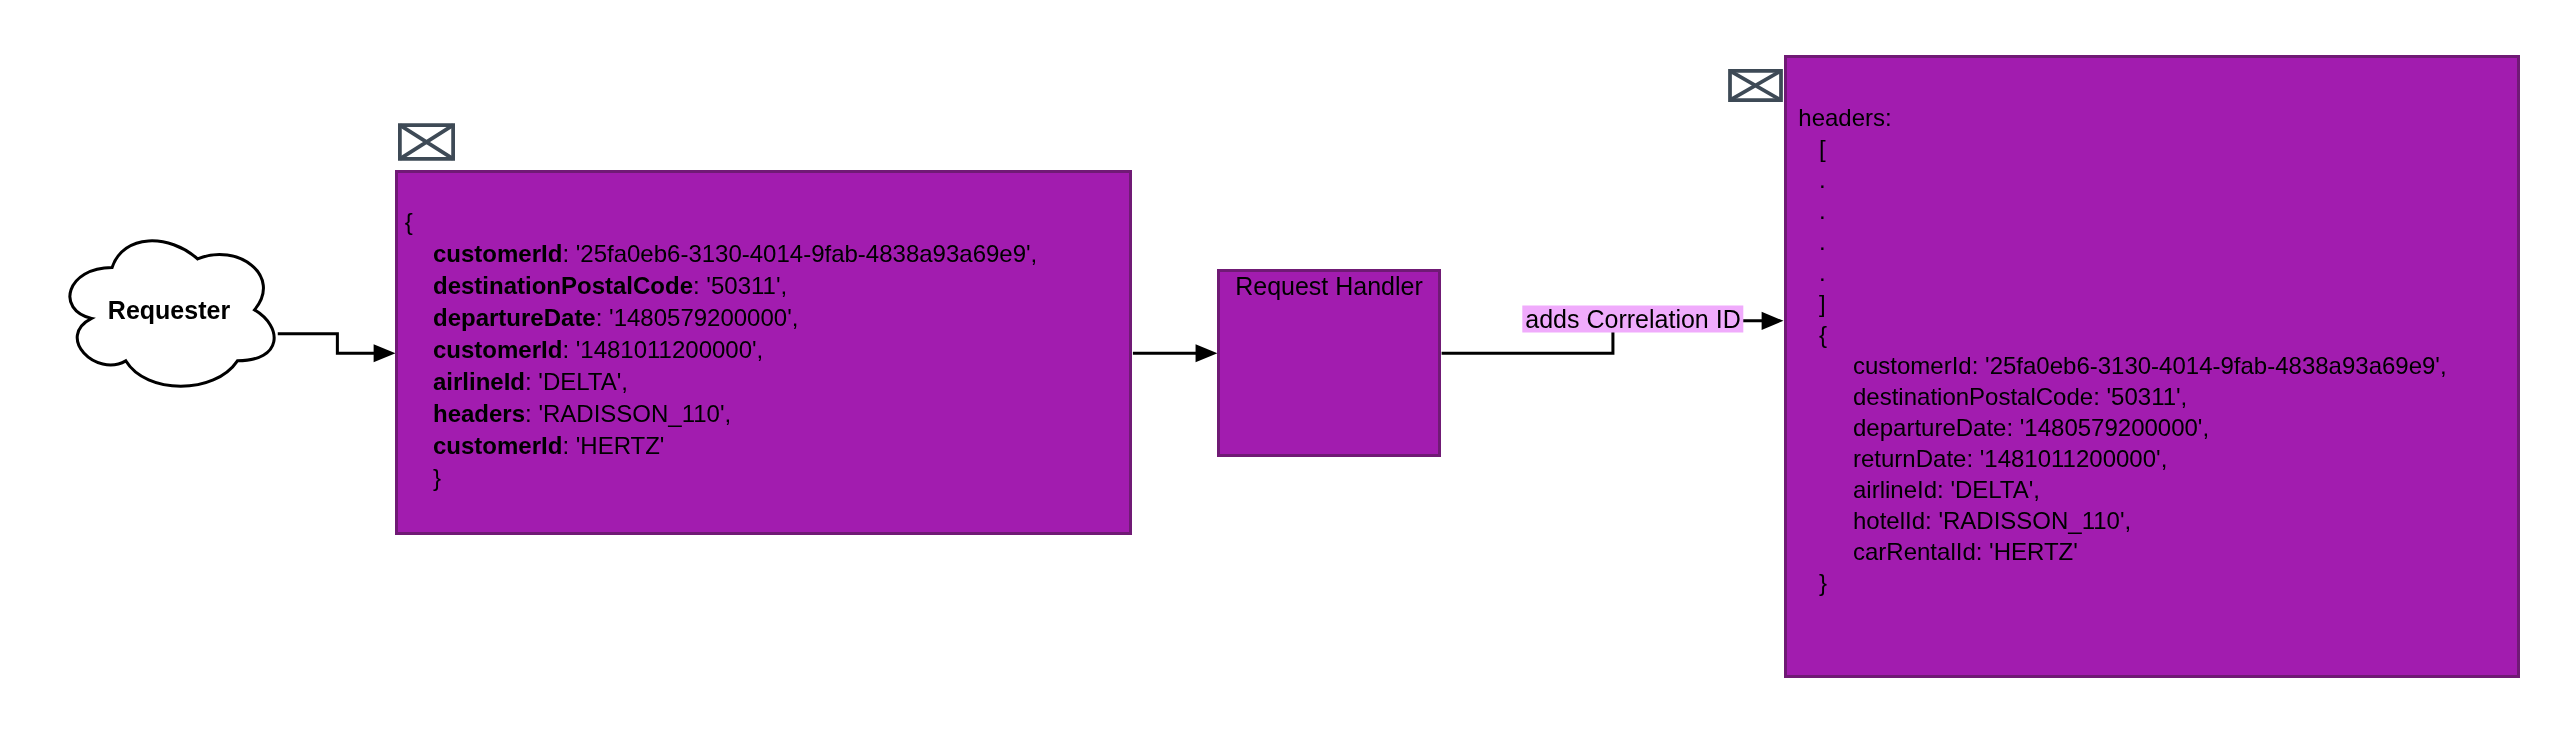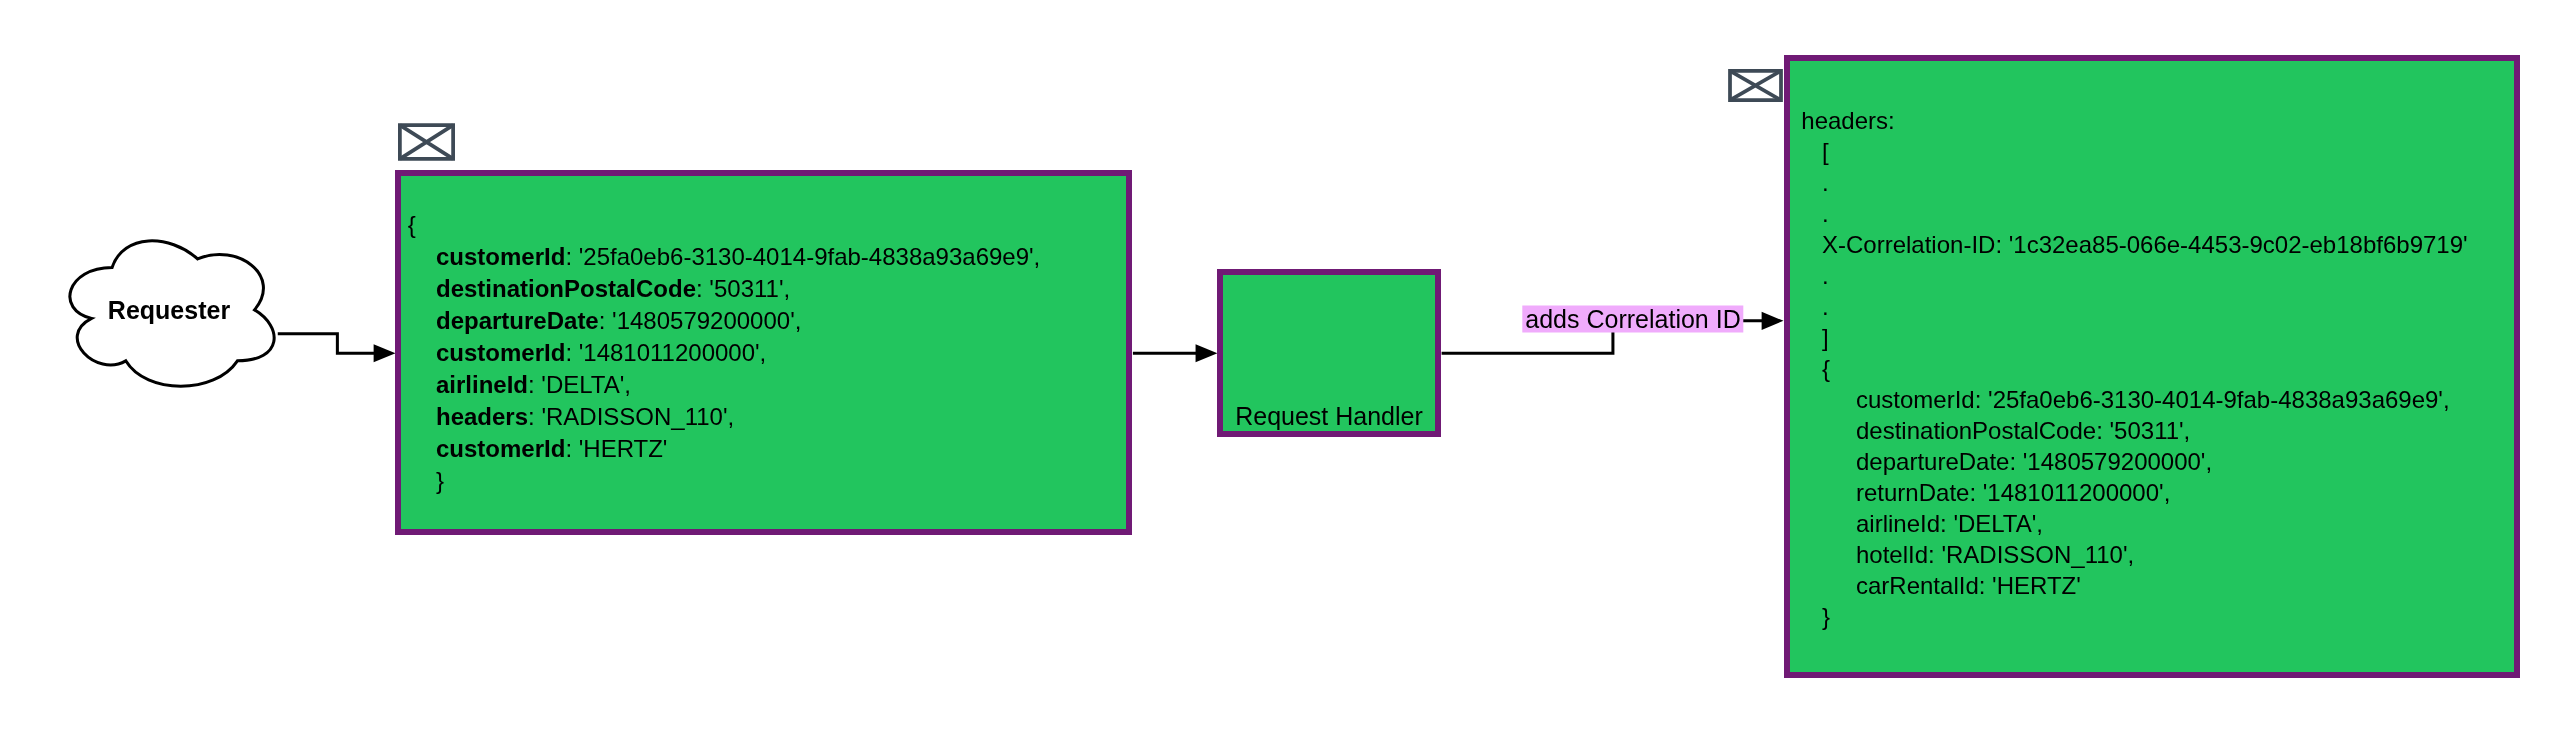--- a/index.html
+++ b/index.html
@@ -23,8 +23,8 @@
   }
   .node-box {
     position: absolute;
-    background: #22c55e;
-    border: 6px solid #701a75;
+    background: #a21caf;
+    border: 3px solid #701a75;
     box-sizing: border-box;
   }
   .code-box {

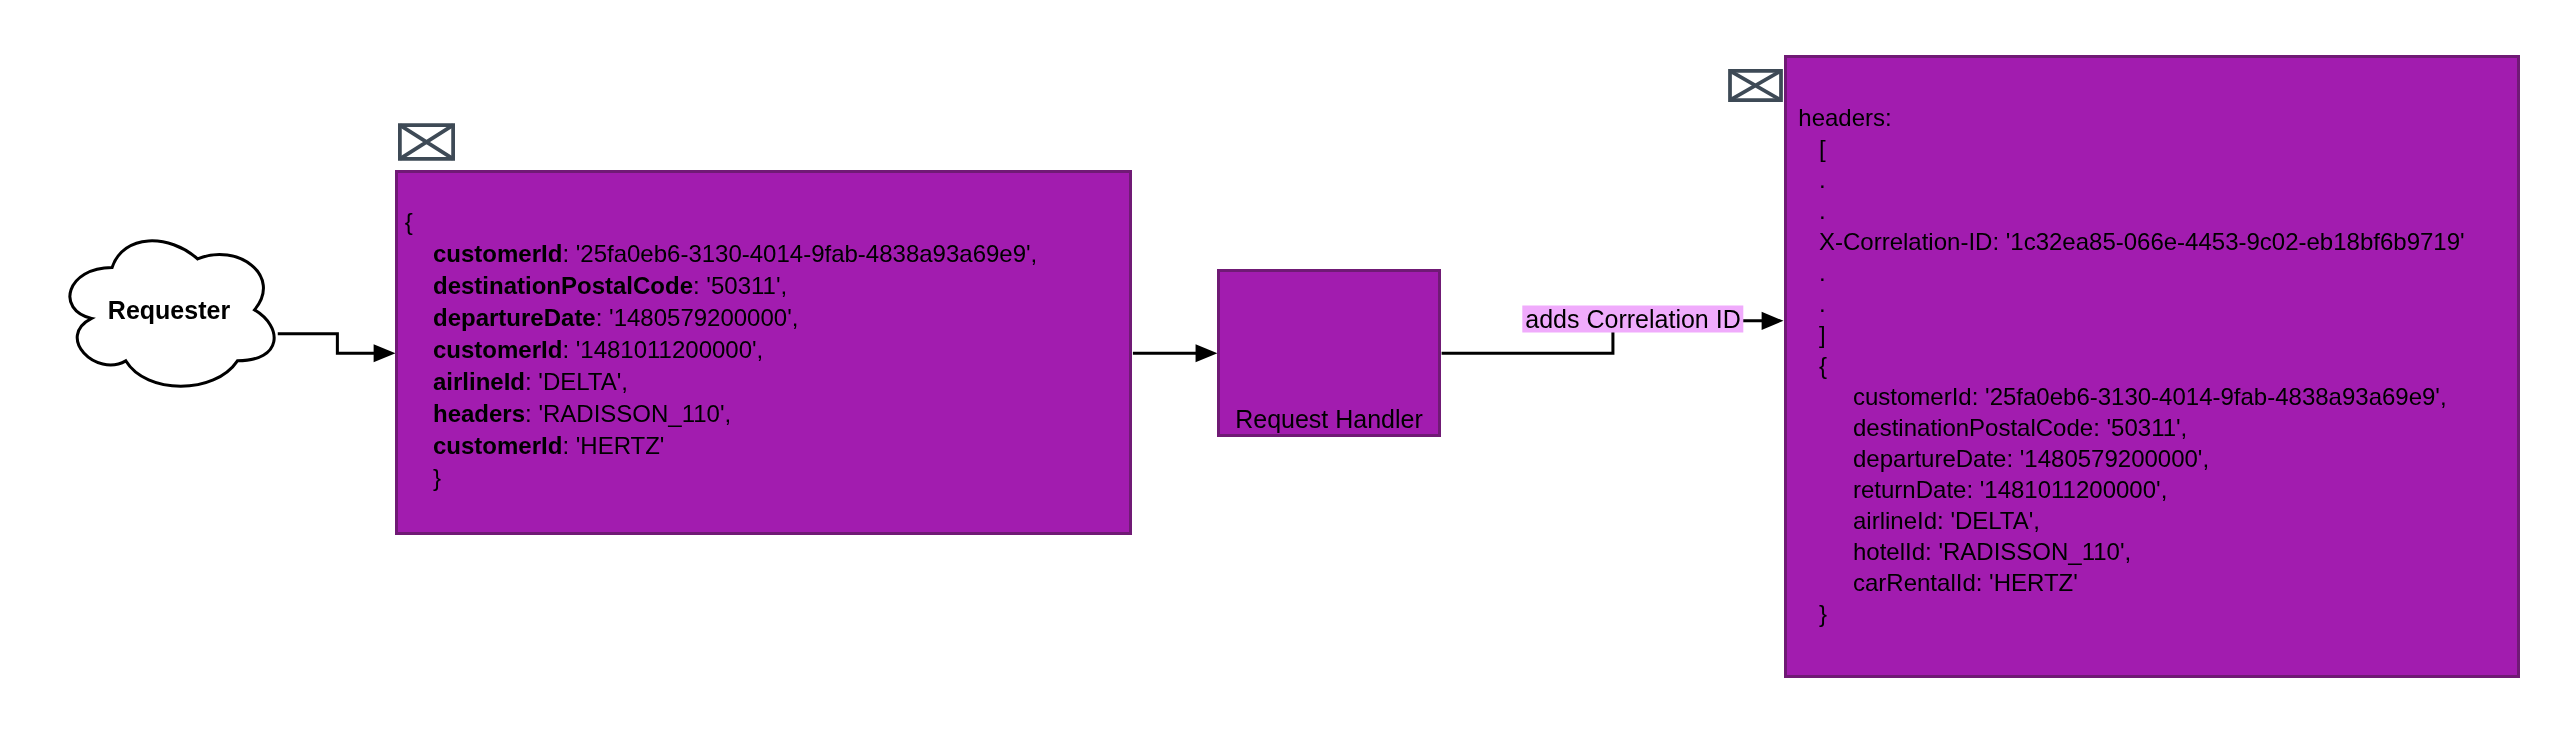--- a/index.html
+++ b/index.html
@@ -150,7 +150,6 @@
         <div class="code-line" style="padding-left: 32px;">[</div>
         <div class="code-line" style="padding-left: 32px;">.</div>
         <div class="code-line" style="padding-left: 32px;">.</div>
-        <div class="code-line" style="padding-left: 32px;">X-Correlation-ID: '1c32ea85-066e-4453-9c02-eb18bf6b9719'</div>
         <div class="code-line" style="padding-left: 32px;">.</div>
         <div class="code-line" style="padding-left: 32px;">.</div>
         <div class="code-line" style="padding-left: 32px;">]</div>

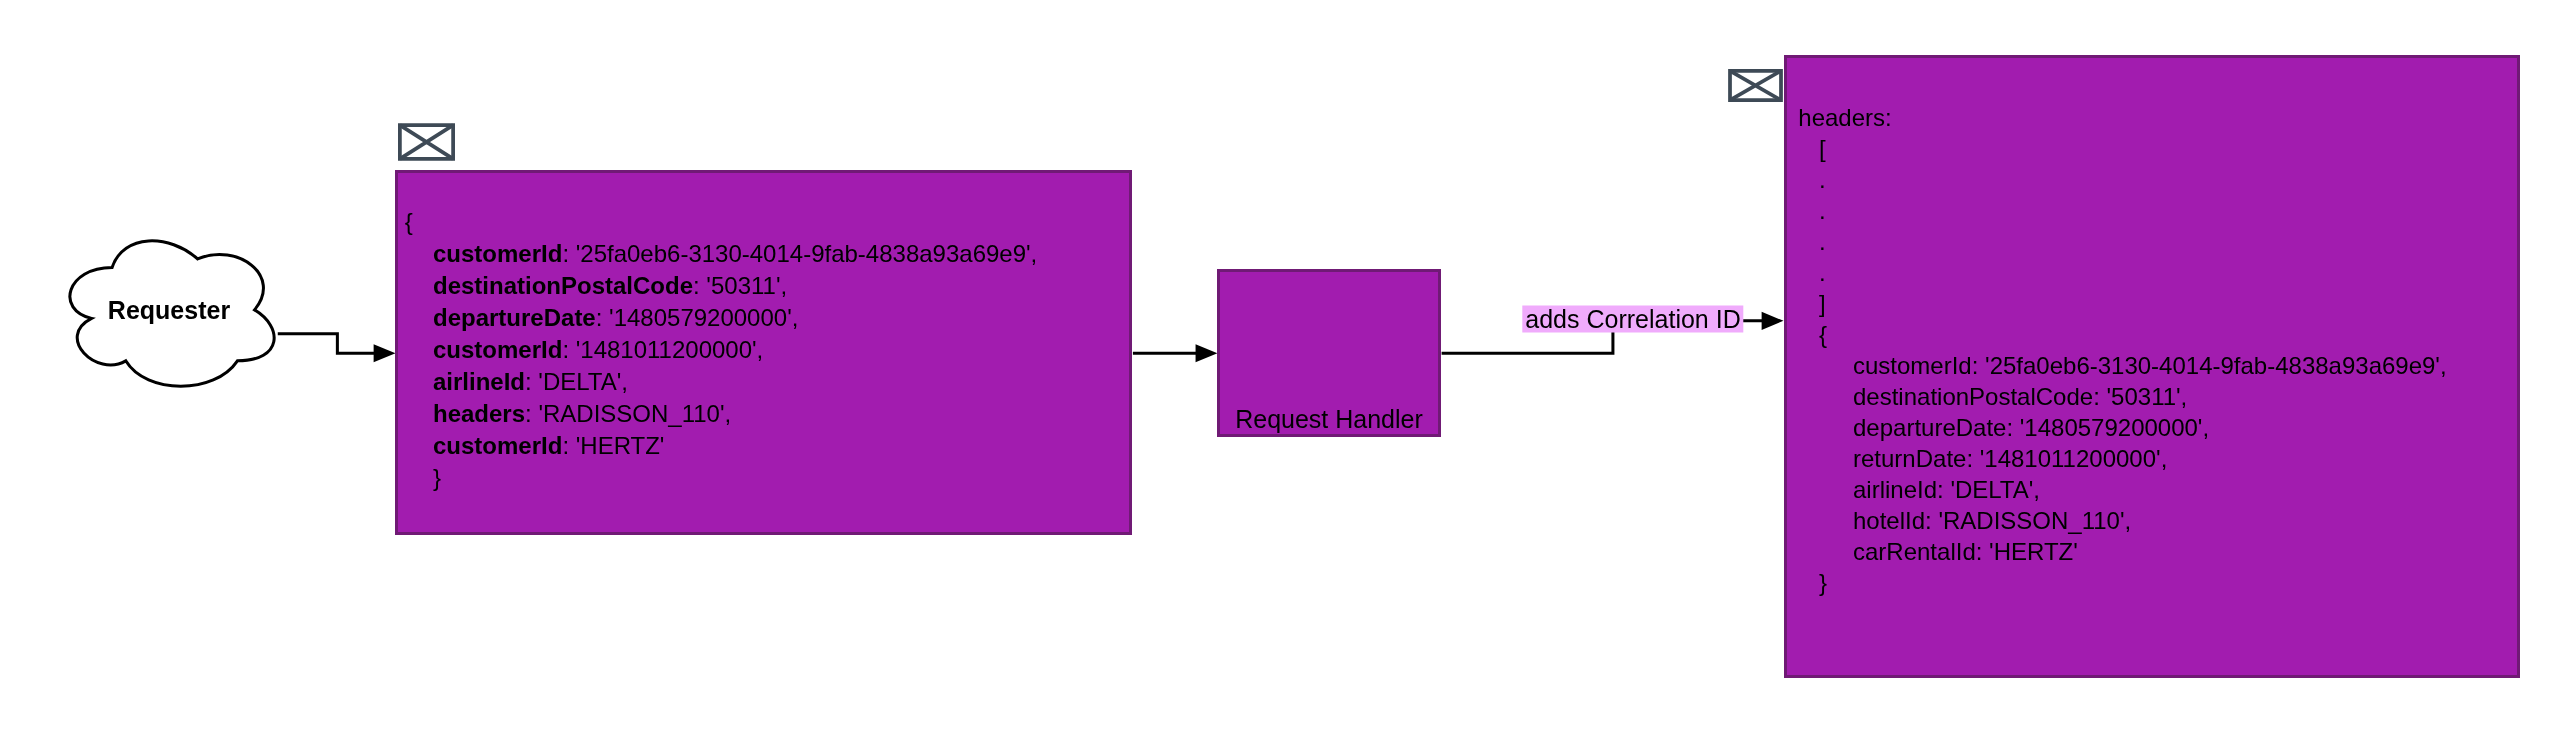--- a/index.html
+++ b/index.html
@@ -54,9 +54,9 @@
     left: 1217px;
     top: 269px;
     width: 224px;
-    height: 168px;
+    height: 188px;
     display: flex;
-    align-items: flex-end;
+    align-items: flex-start;
     justify-content: center;
     font-size: 25px;
     text-align: center;

